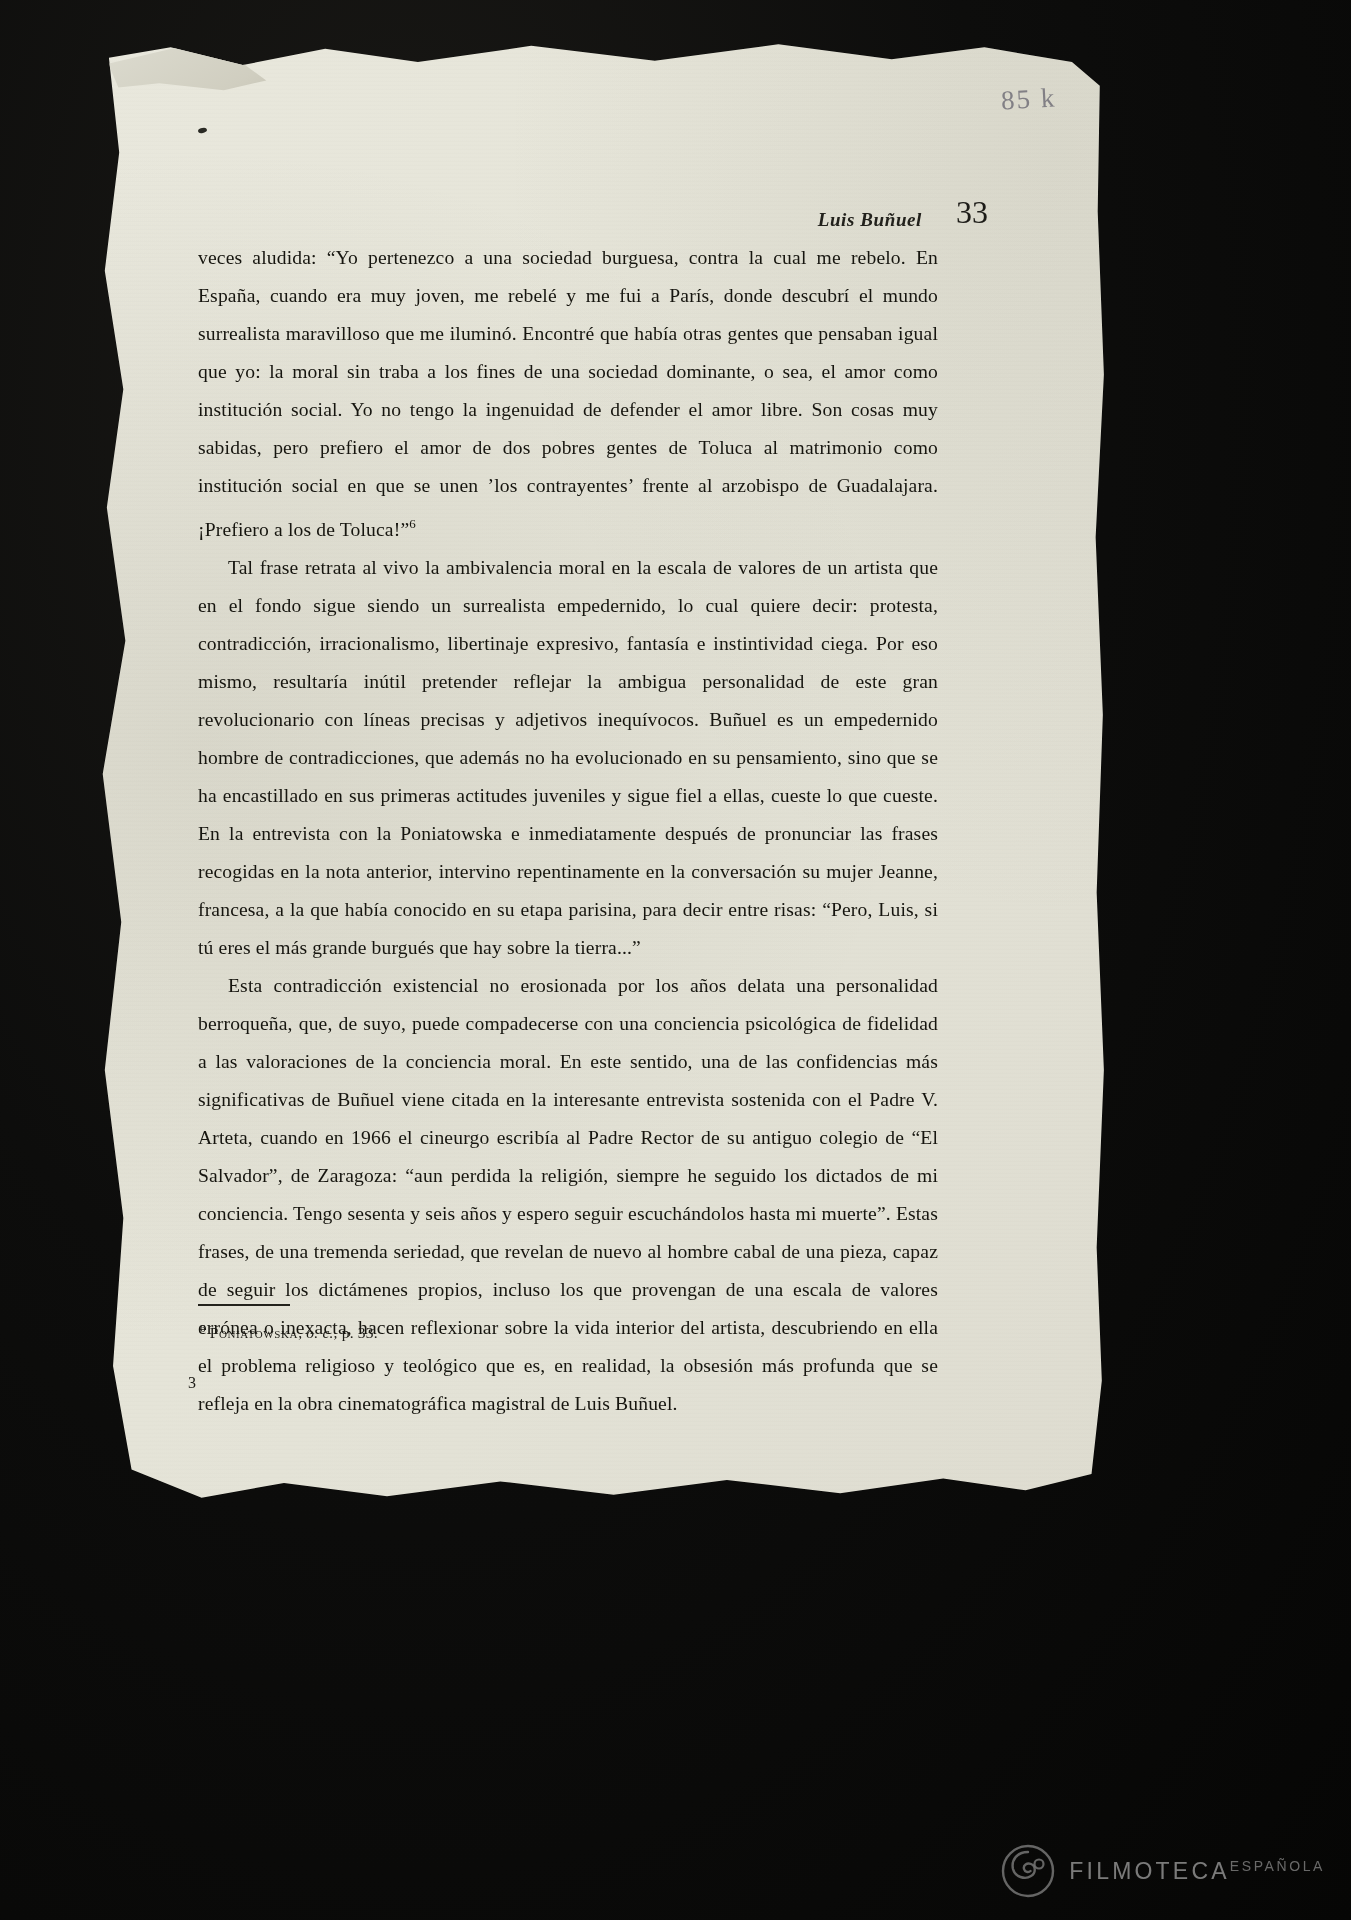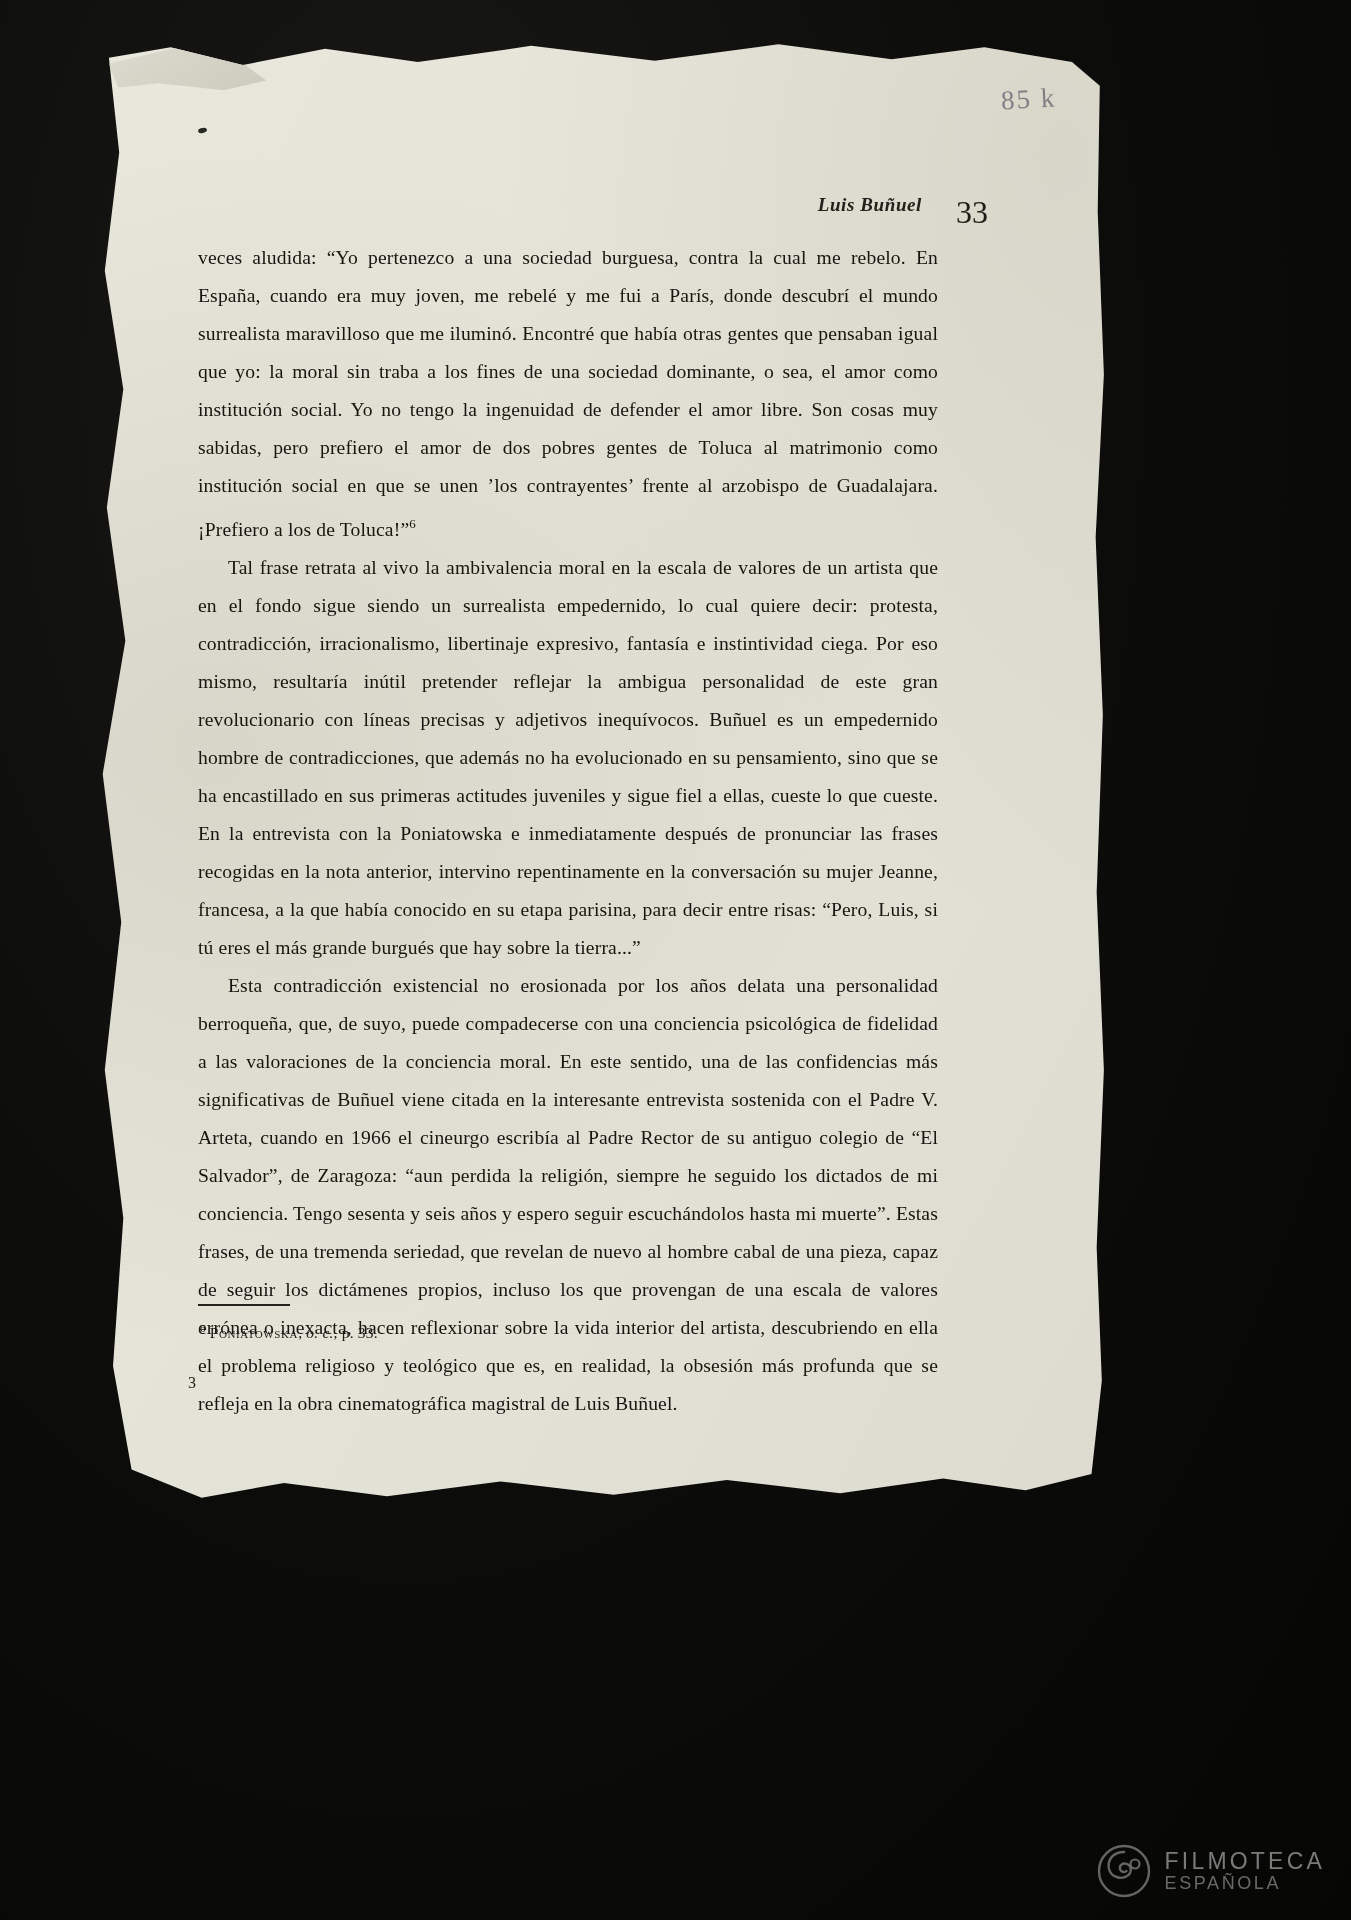--- a/index.html
+++ b/index.html
@@ -107,7 +107,7 @@
     right: 120px;
     top: 160px;
     display: flex;
-    align-items: flex-start;
+    align-items: flex-end;
     gap: 34px;
     margin-left: 28px;
   }

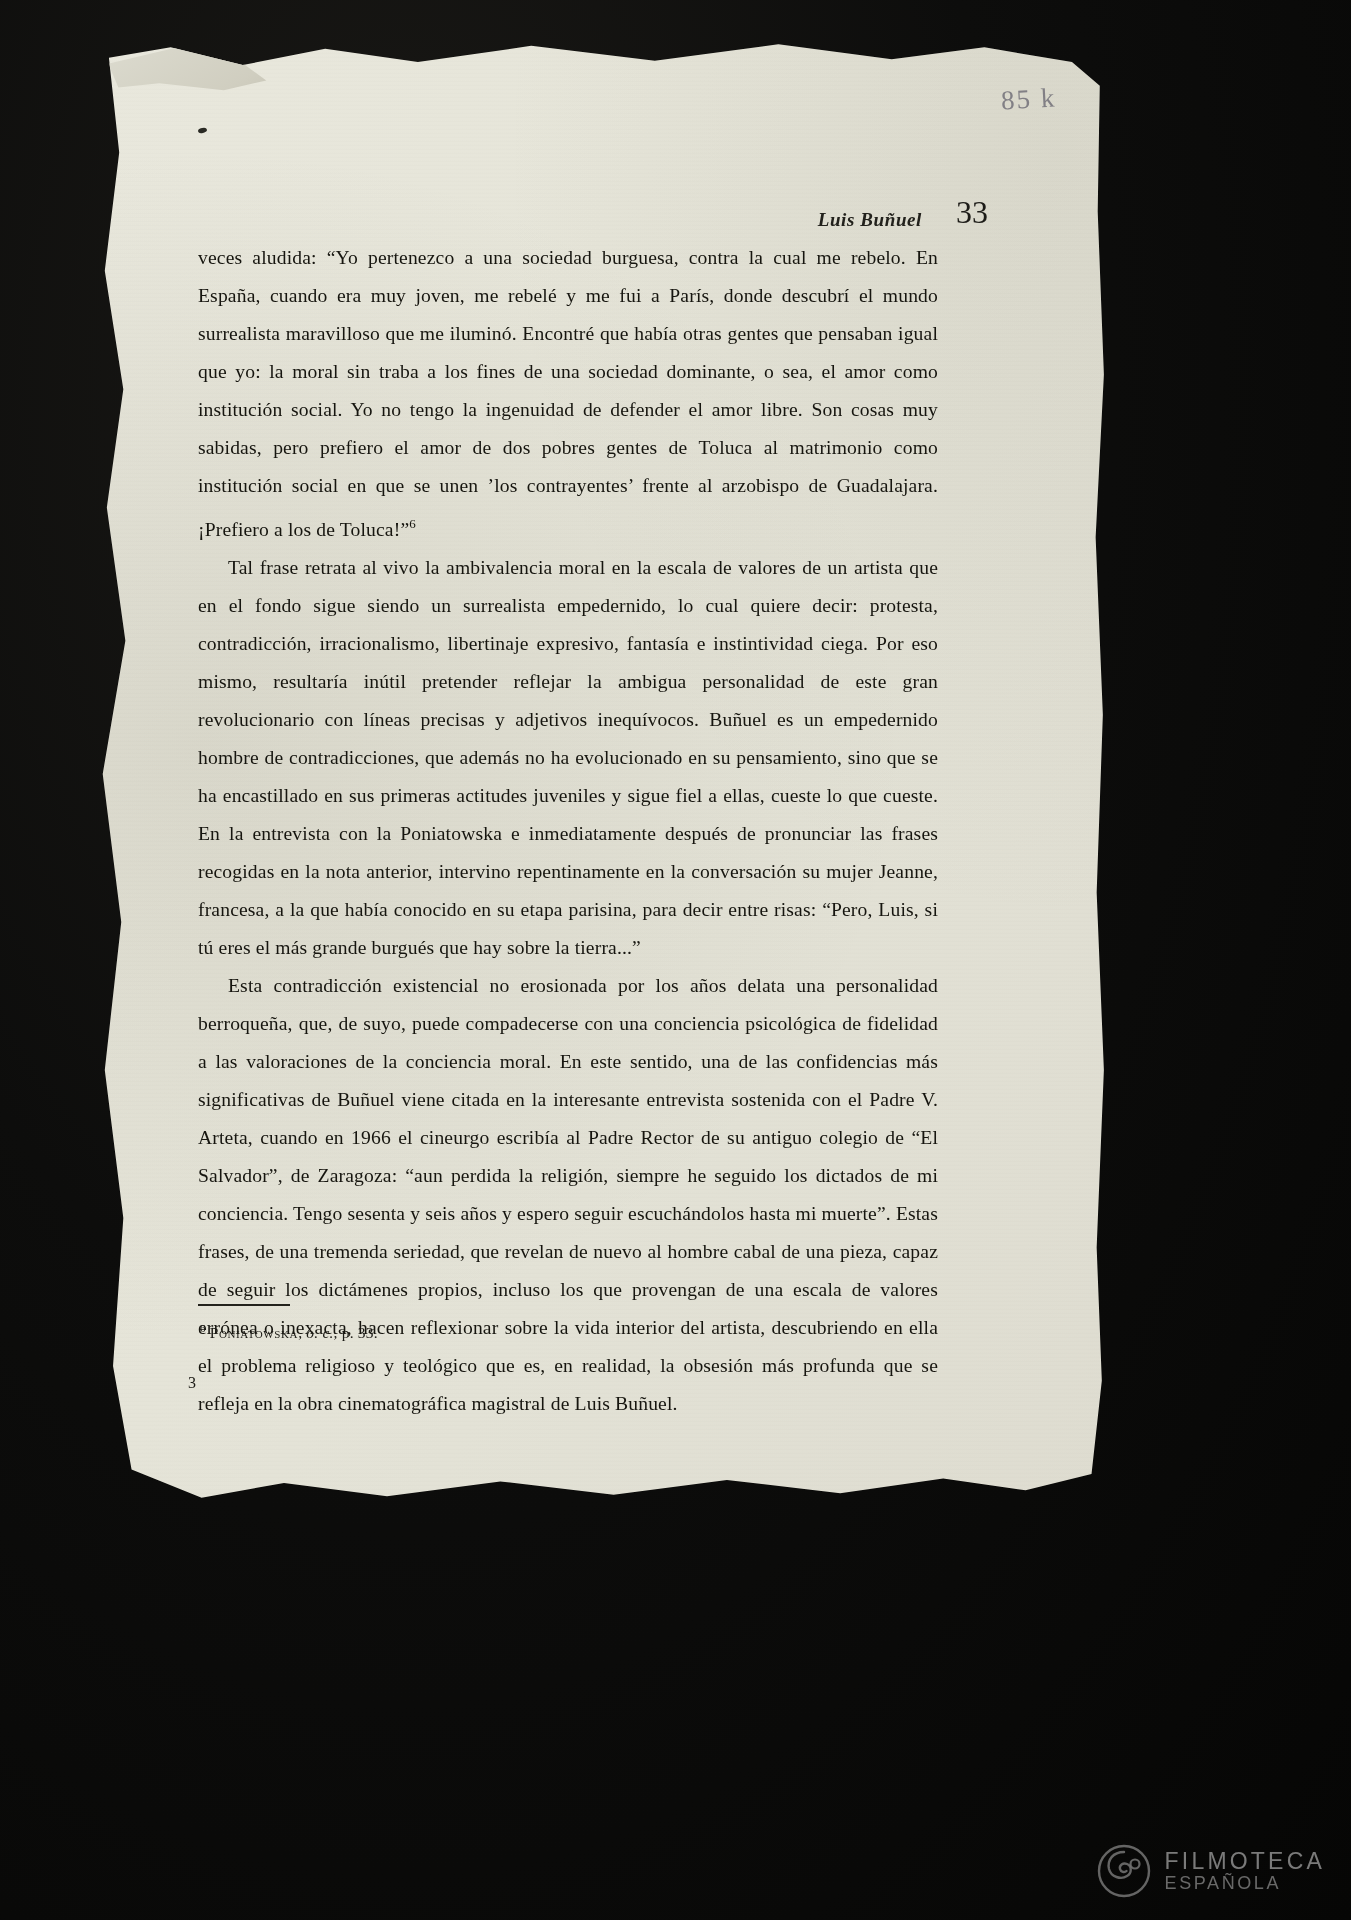--- a/index.html
+++ b/index.html
@@ -202,7 +202,7 @@
   }
   #watermark .wm-text {
     display: flex;
-    flex-direction: column;
+    flex-direction: row;
     line-height: 1.05;
   }
   #watermark .wm-line1 {

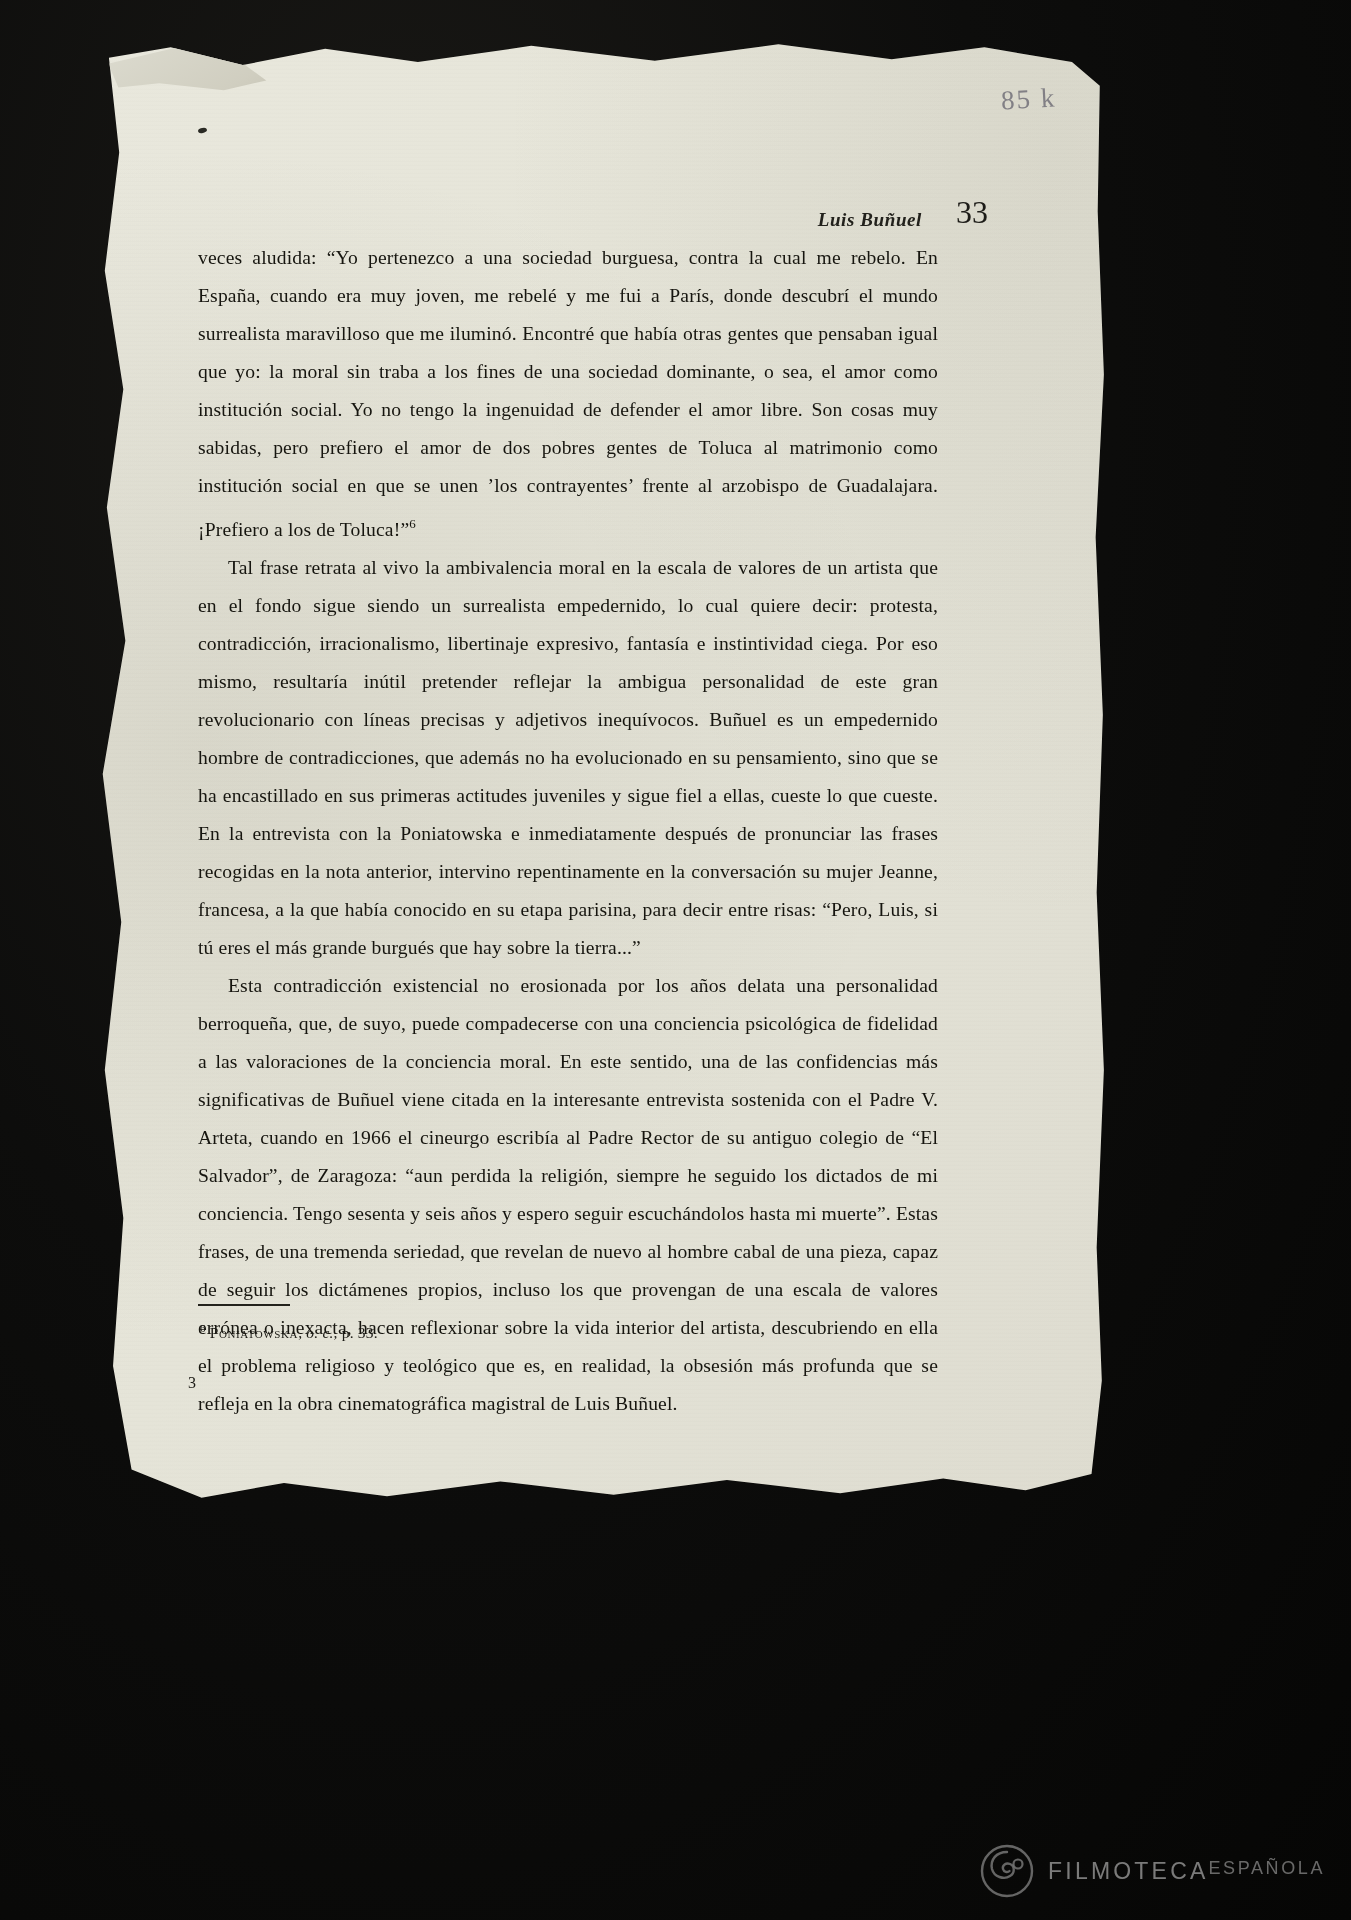--- a/index.html
+++ b/index.html
@@ -213,7 +213,7 @@
   }
   #watermark .wm-line2 {
     font-family: "Liberation Sans", sans-serif;
-    font-size: 18px;
+    font-size: 14px;
     letter-spacing: 2.6px;
     color: #b9b9b9;
   }

